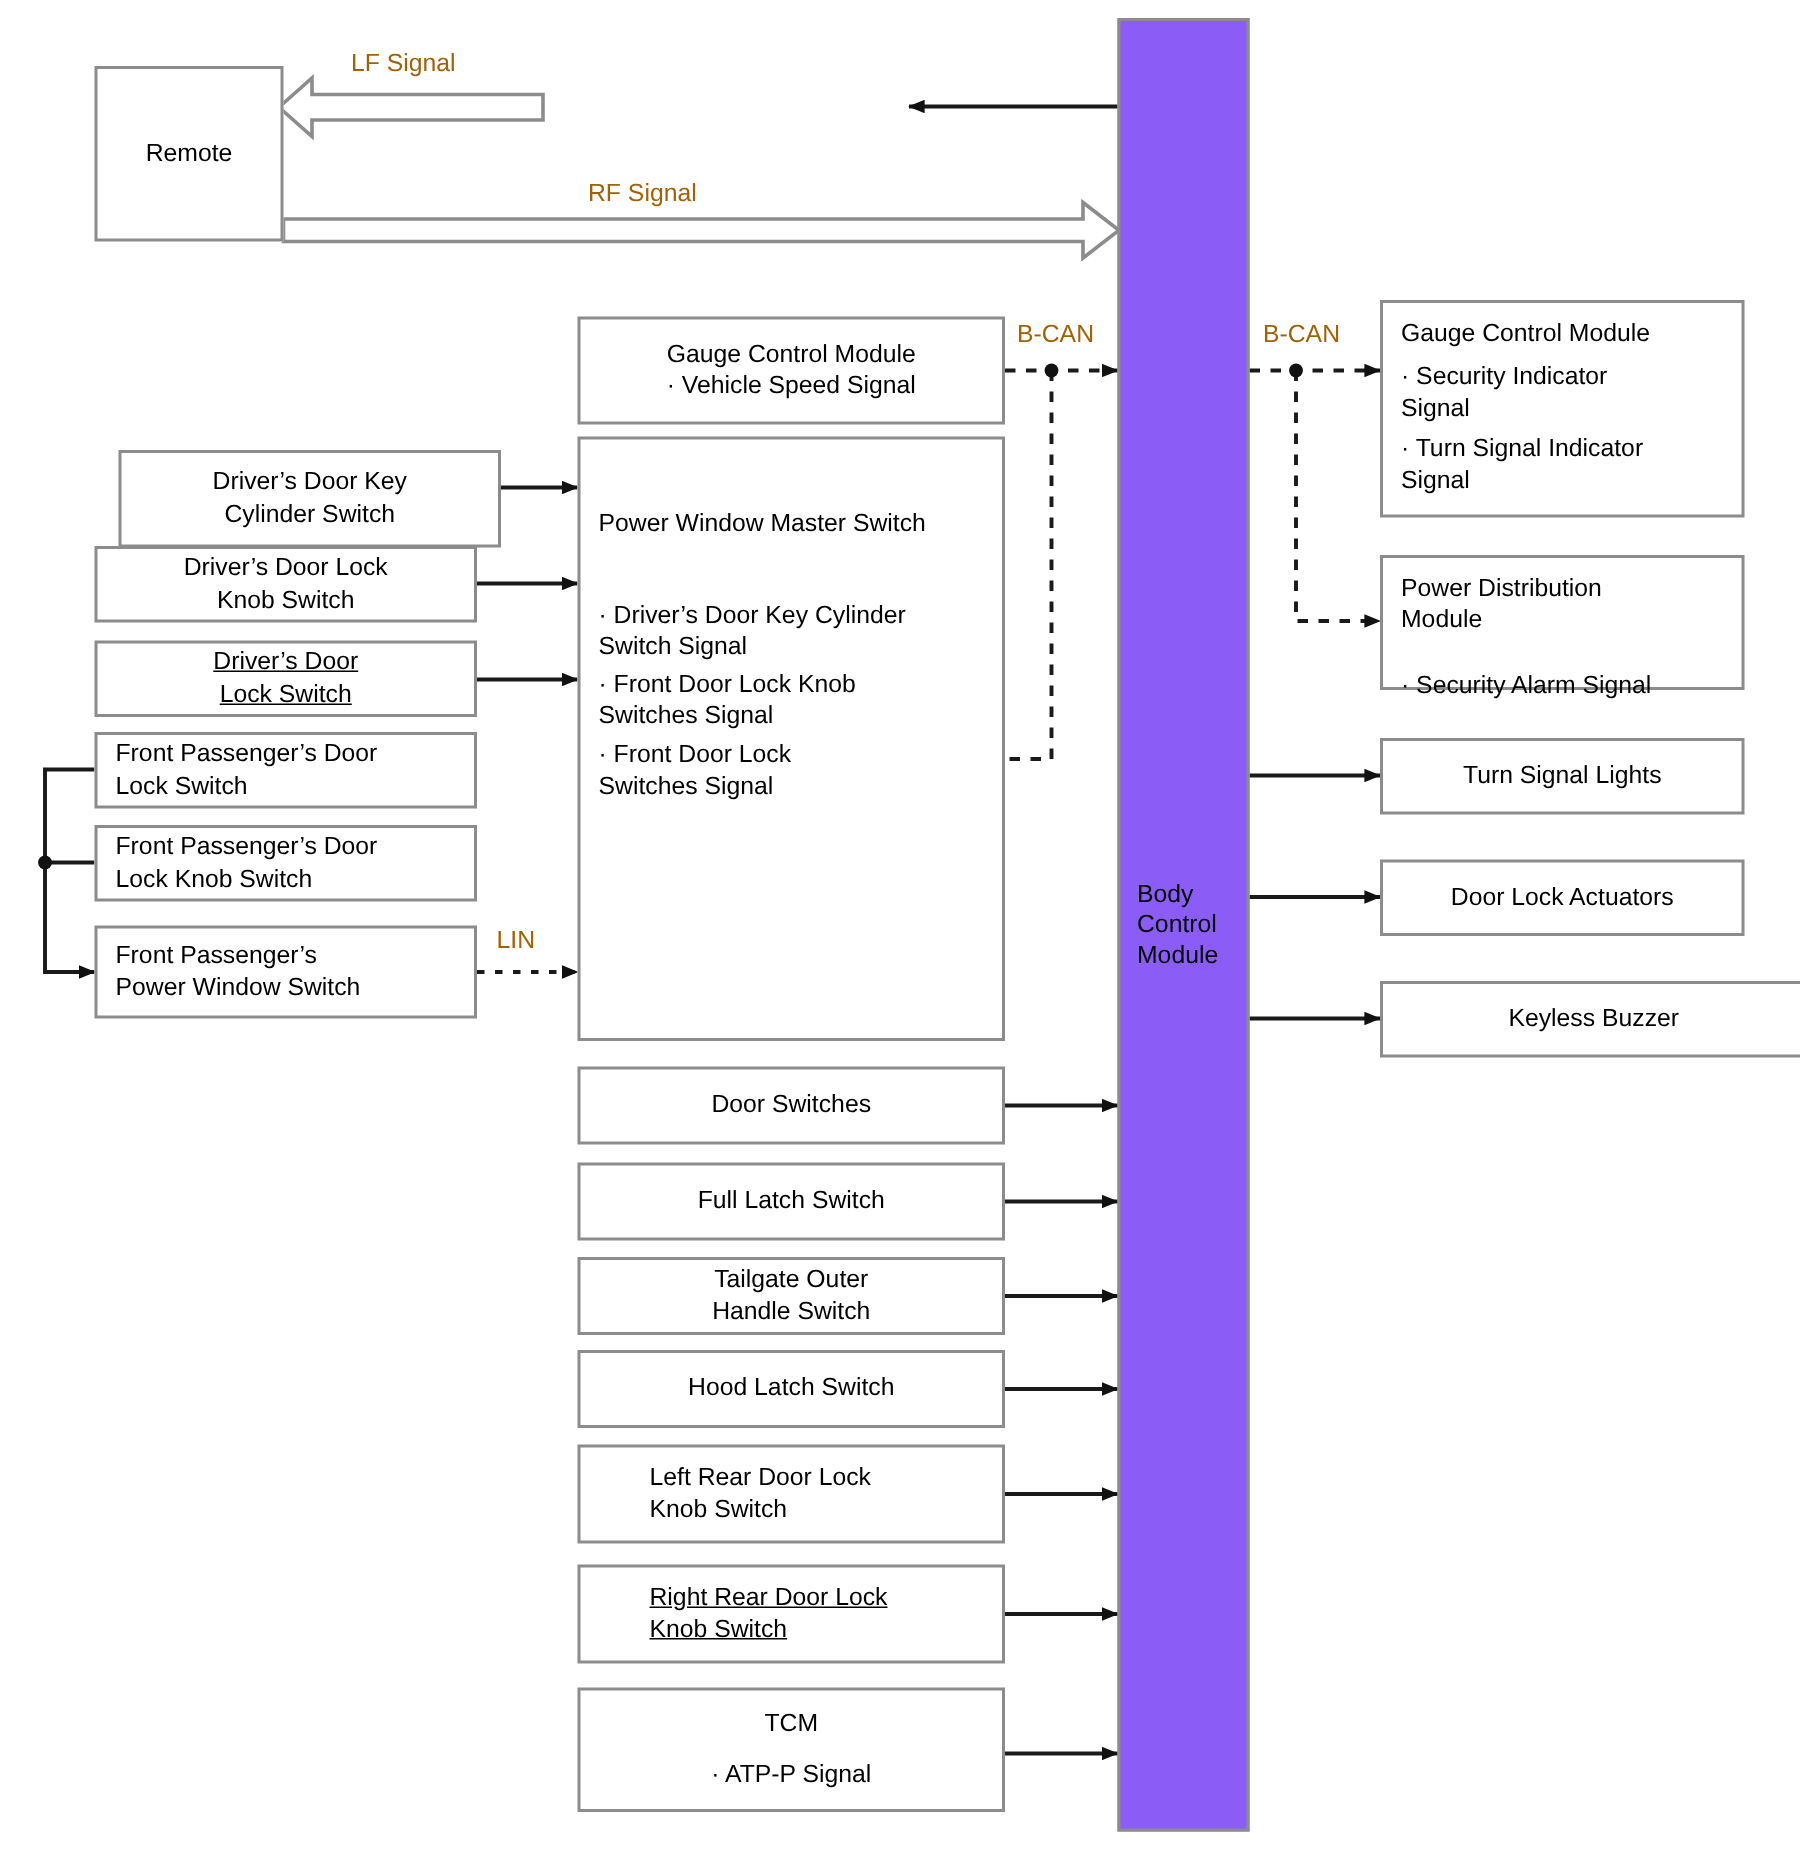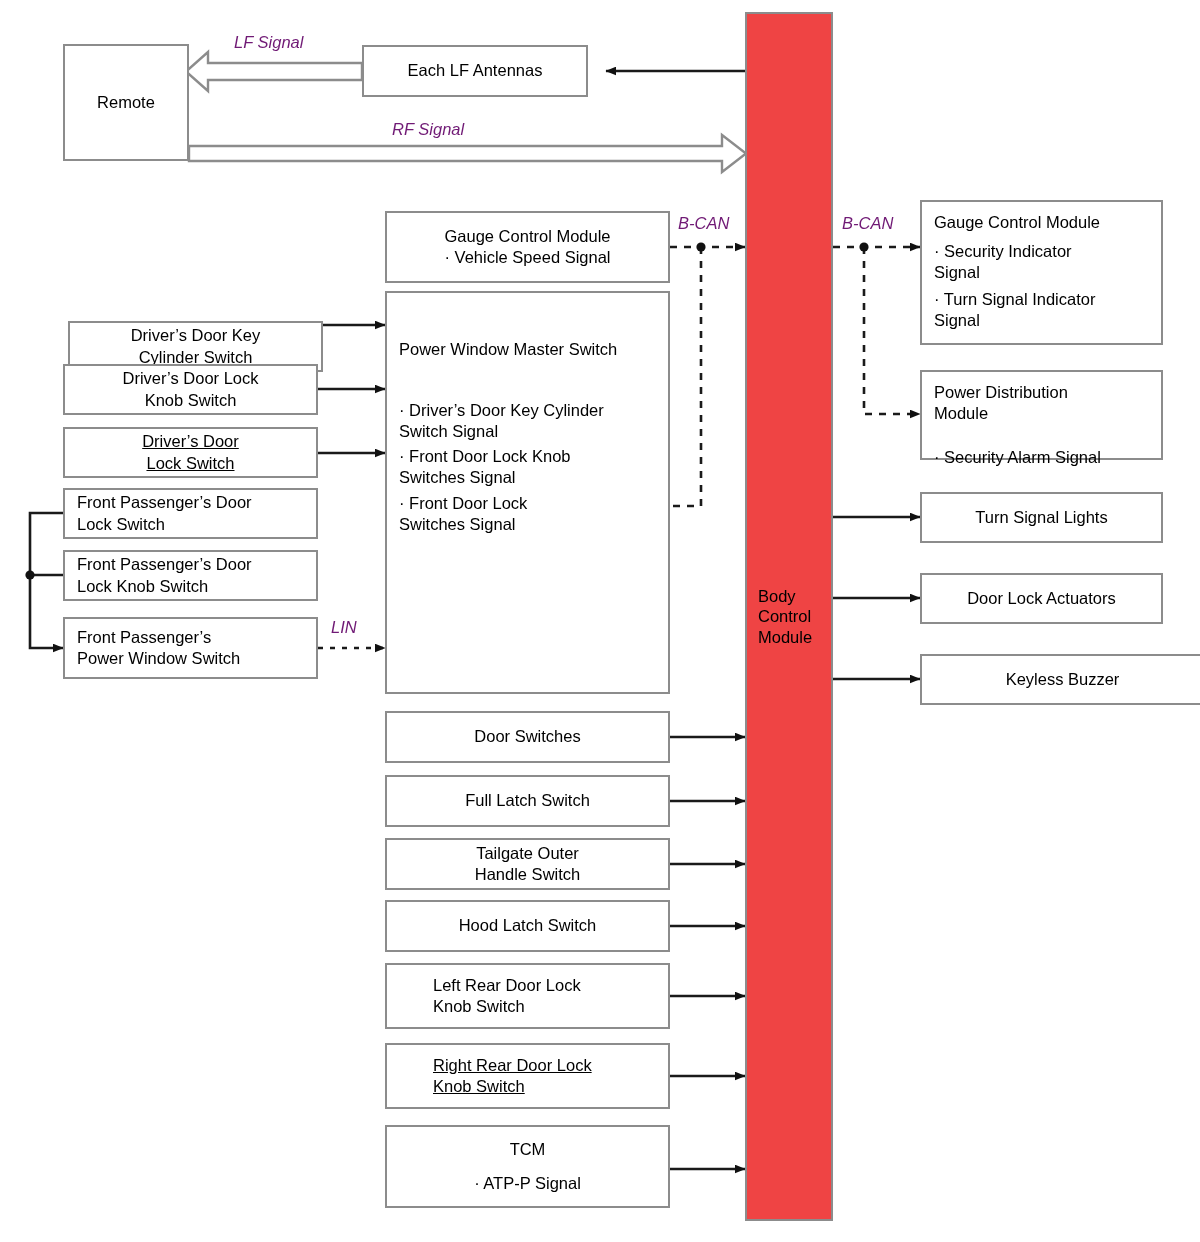--- a/index.html
+++ b/index.html
@@ -38,9 +38,8 @@
   .lbl{
     position:absolute;
     font-size:16.5px;
-    color:#701a75;
+    color:#a16207;
     white-space:nowrap;
-    font-style:italic;
   }
 
   svg.wires{position:absolute;left:0;top:0;width:1200px;height:1242px;overflow:visible;pointer-events:none;}

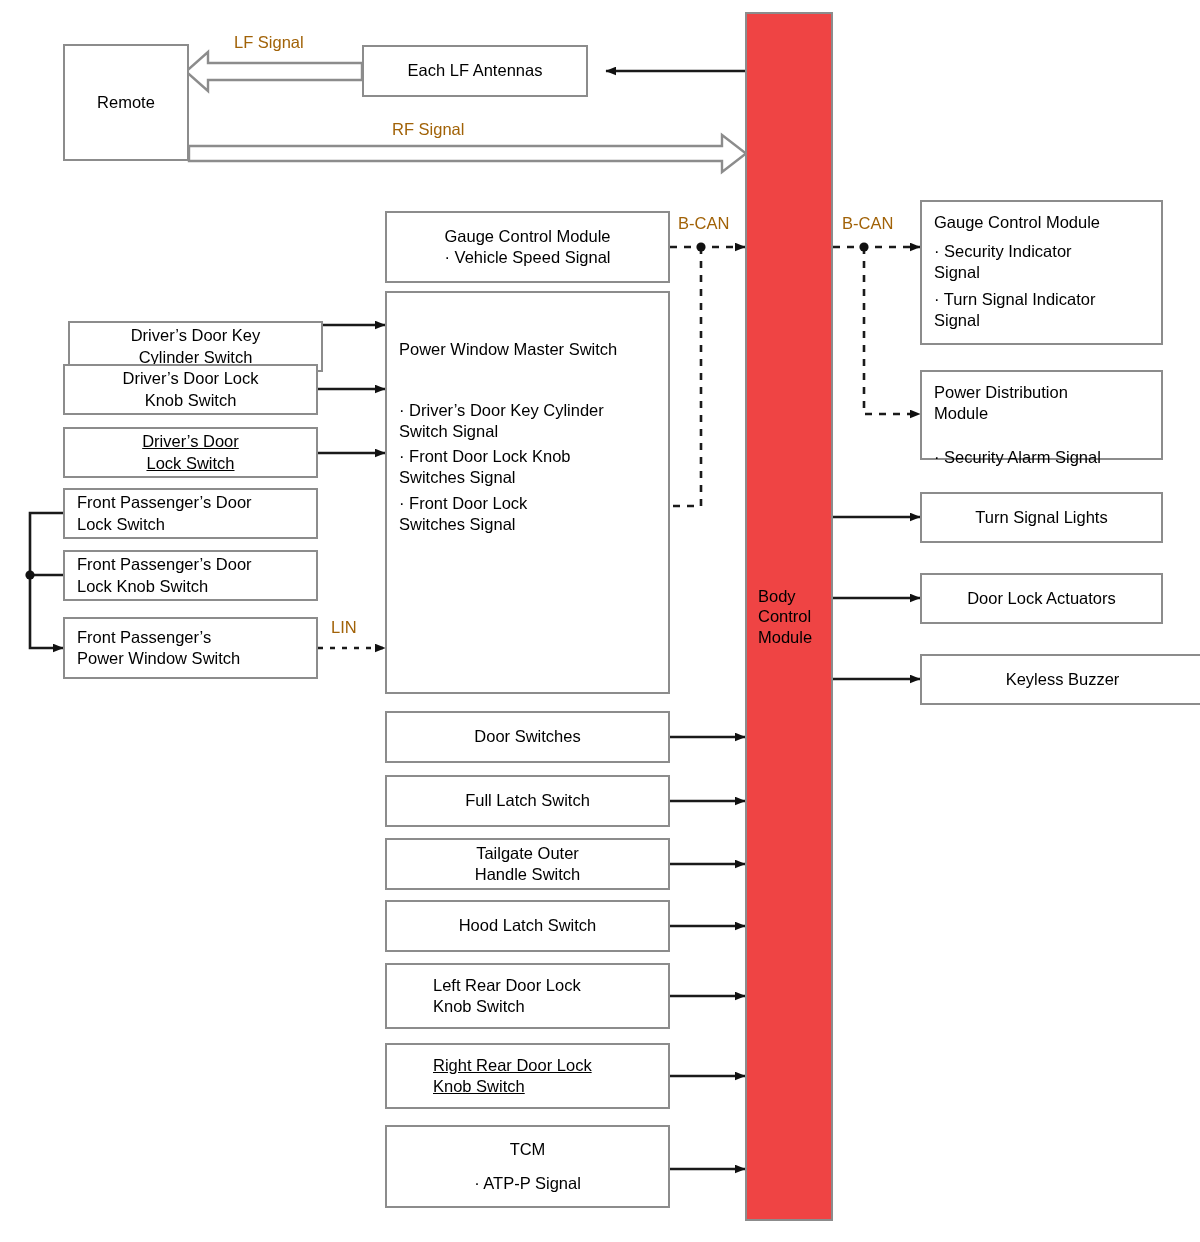--- a/index.html
+++ b/index.html
@@ -123,9 +123,6 @@
     <span class="ln">Remote</span>
   </div>
 
-  <div class="box center" style="left:362px; top:45px; width:226px; height:52px;">
-    <span class="ln">Each LF Antennas</span>
-  </div>
 
   <div class="bcm" style="left:745px; top:12px; width:88px; height:1209px;">
     <span class="ln" style="white-space:pre-line;">Body

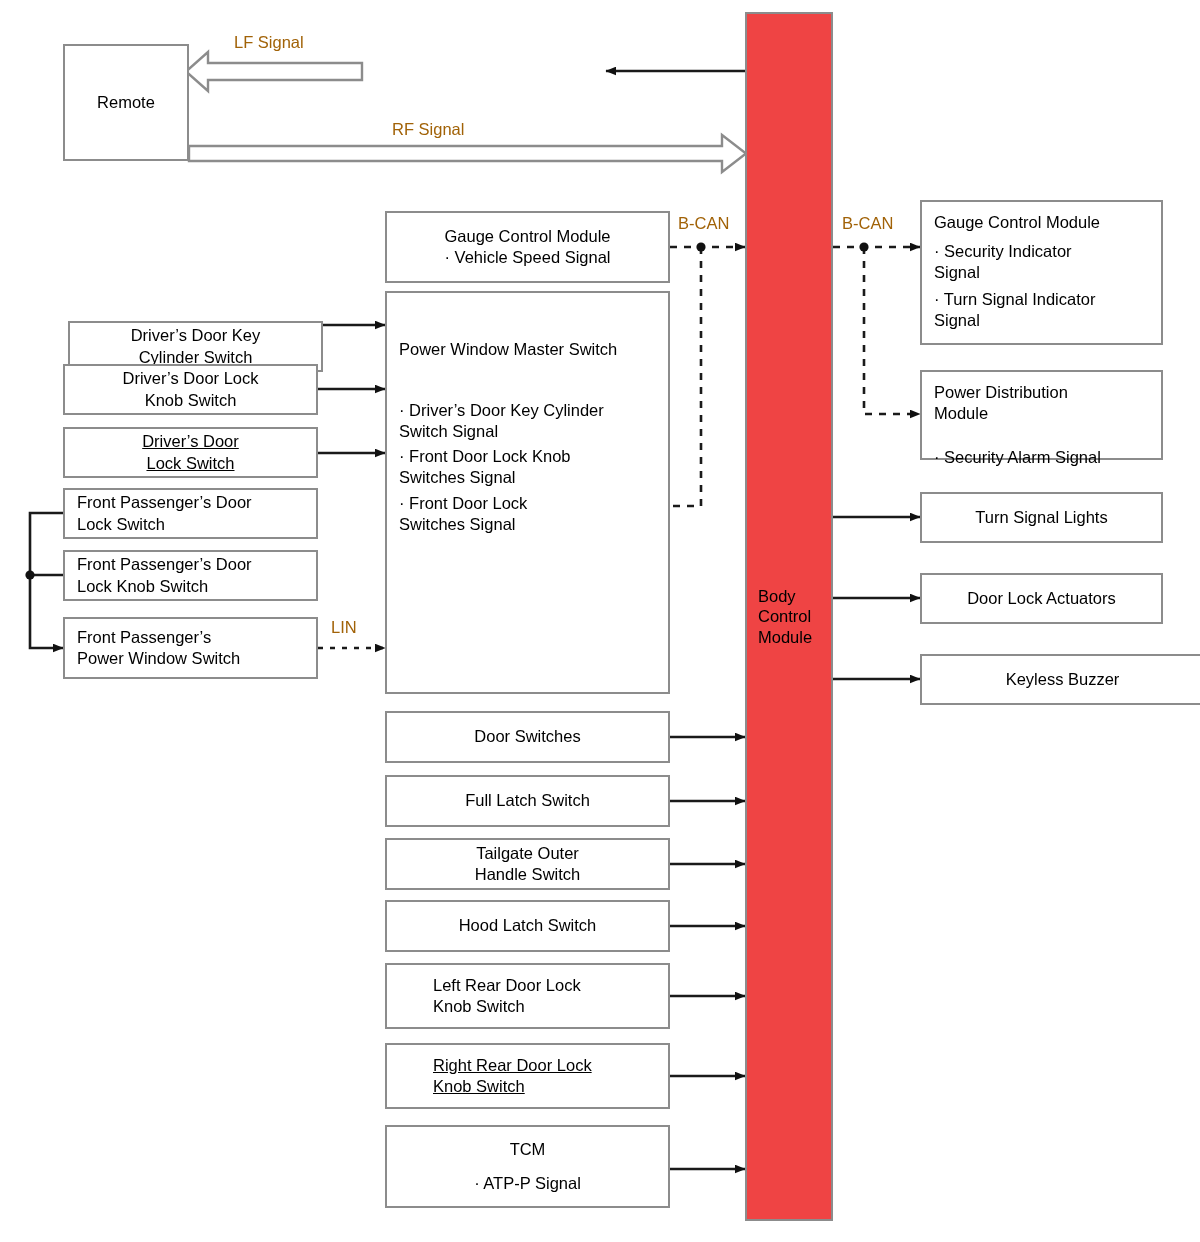--- a/index.html
+++ b/index.html
@@ -136,7 +136,7 @@
   <div class="lbl" style="left:842px; top:214px;">B-CAN</div>
   <div class="lbl" style="left:331px; top:618px;">LIN</div>
 
-  <div class="box center" style="left:68px; top:300px; width:255px; height:51px;margin-top:21px;">
+  <div class="box center" style="left:79px; top:300px; width:255px; height:65px;">
     <span class="ln">Driver’s Door Key
 Cylinder Switch</span>
   </div>

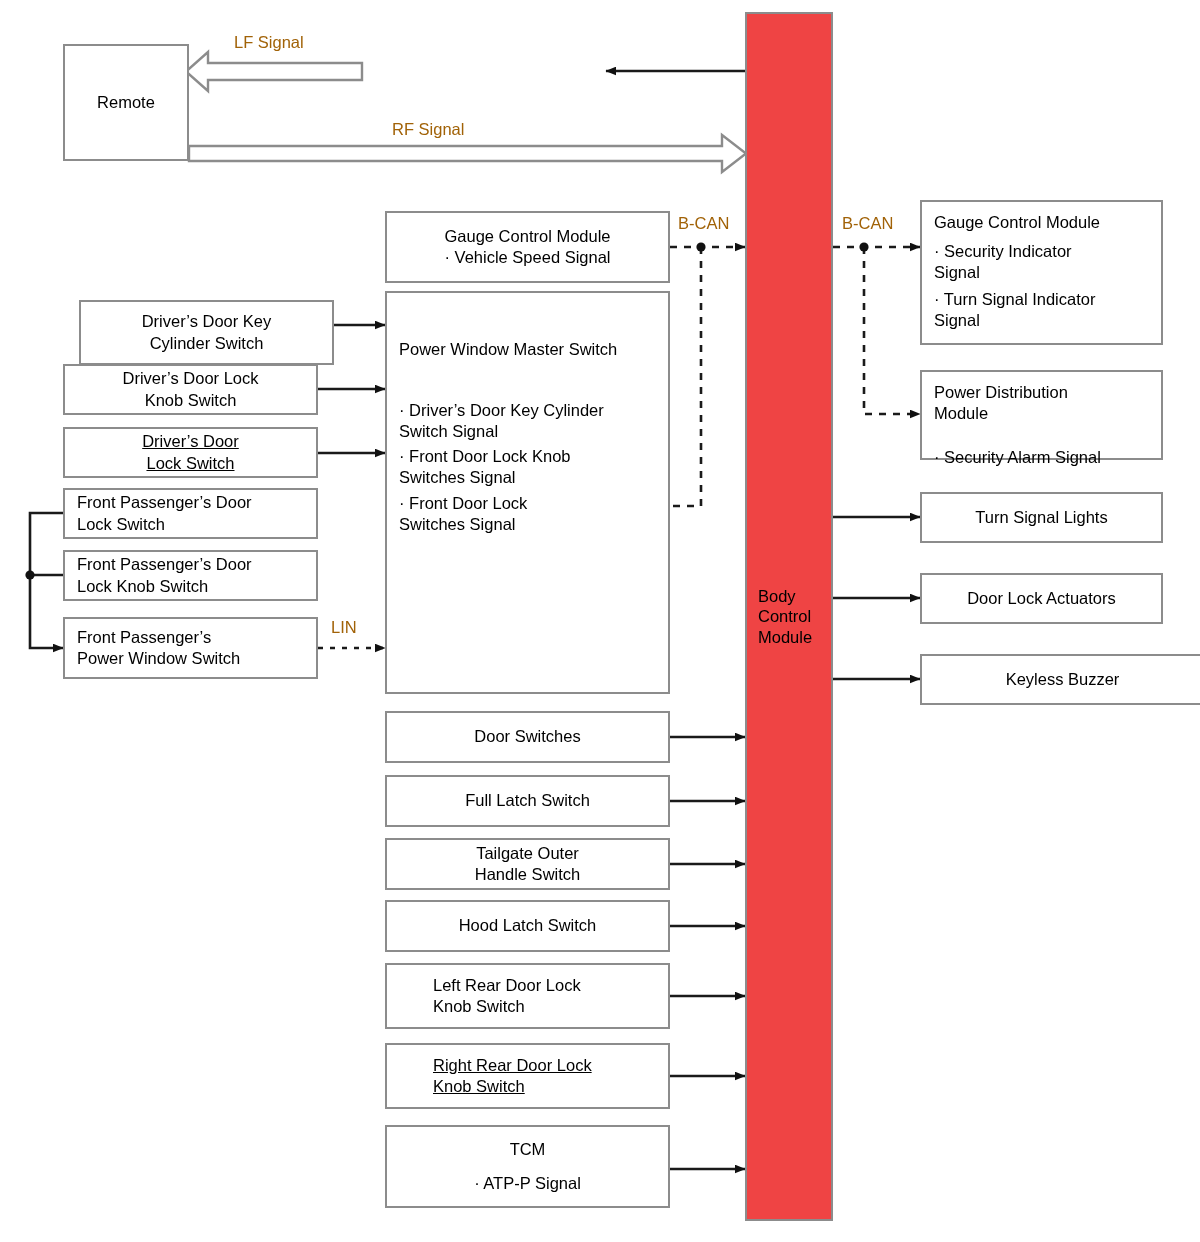--- a/index.html
+++ b/index.html
@@ -26,7 +26,7 @@
     position:absolute;
     box-sizing:border-box;
     border:2px solid #8c8c8c;
-    background:#ef4444;
+    background:#8b5cf6;
     display:flex;
     align-items:center;
     justify-content:flex-start;

